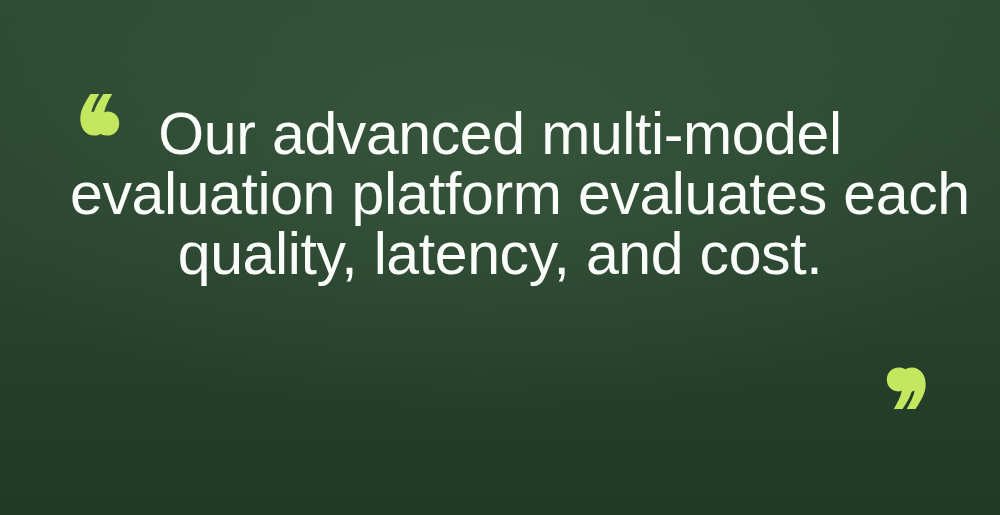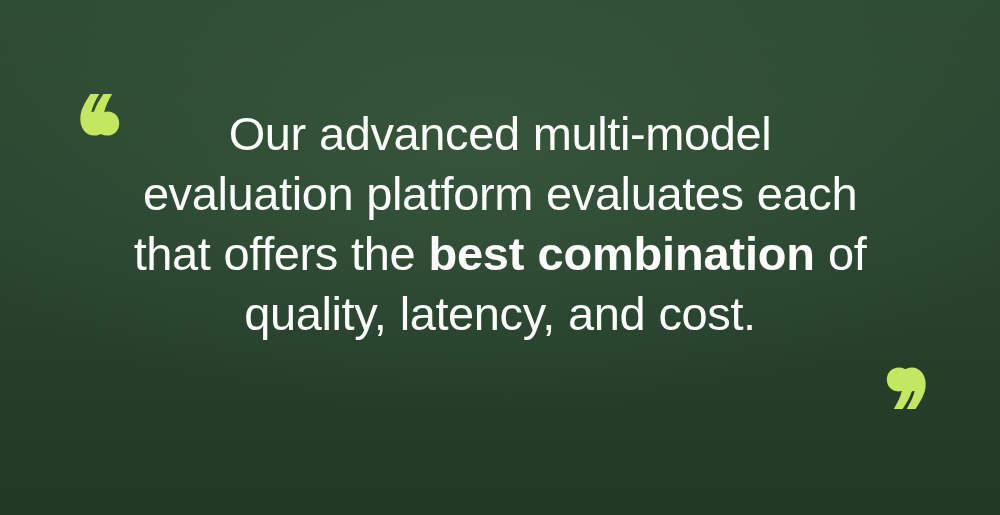--- a/index.html
+++ b/index.html
@@ -56,7 +56,7 @@
     width: 860px;
     text-align: center;
     color: #fafcfa;
-    font-size: 47px;
+    font-size: 59px;
     line-height: 60px;
     font-weight: 400;
     letter-spacing: -0.4px;

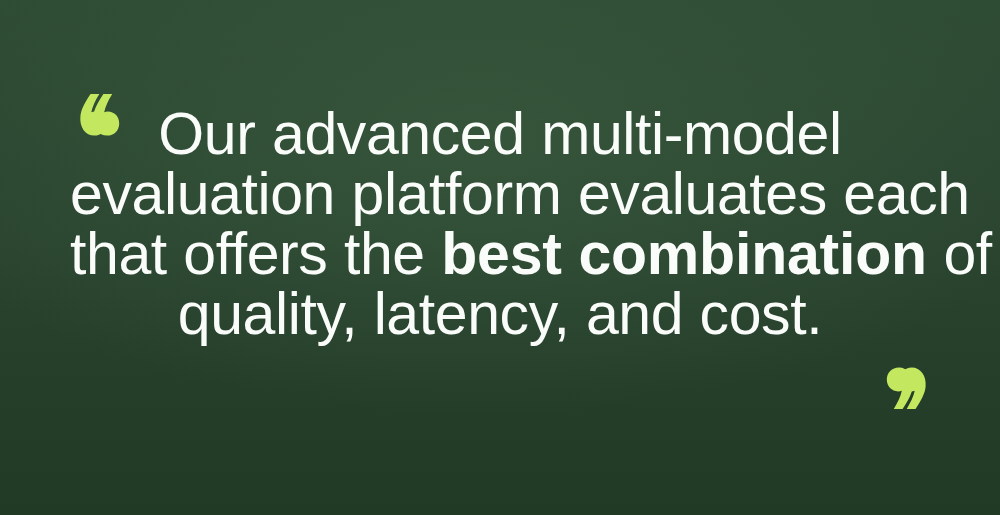--- a/index.html
+++ b/index.html
@@ -93,7 +93,6 @@
   <blockquote id="quote-text">
     <span class="ln">Our advanced multi-model</span>
     <span class="ln">evaluation platform evaluates each</span>
-    <span class="ln"><span>that offers the </span><span class="em">best combination</span><span> of</span></span>
     <span class="ln">quality, latency, and cost.</span>
   </blockquote>
 

